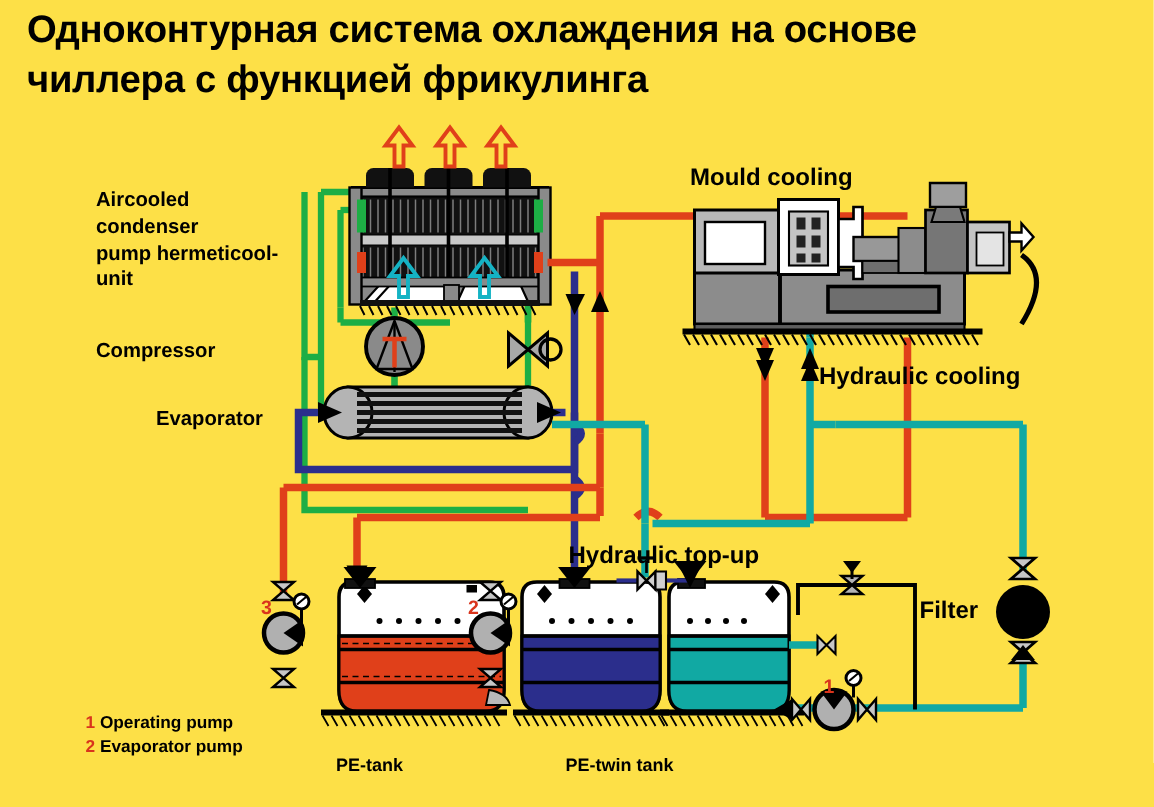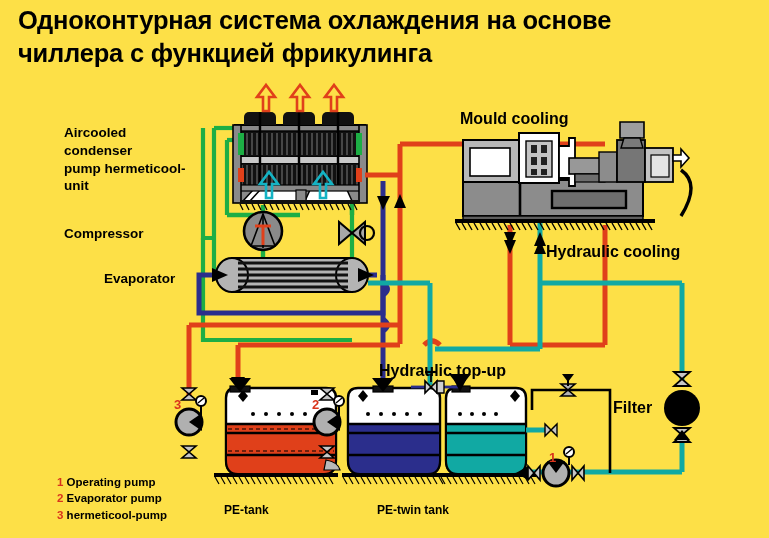--- a/index.html
+++ b/index.html
@@ -437,10 +437,6 @@
       <b>2</b>
       <span>Evaporator pump</span>
     </div>
-    <div>
-      <b>3</b>
-      <span>hermeticool-pump</span>
-    </div>
   </div>
 
 </div>

